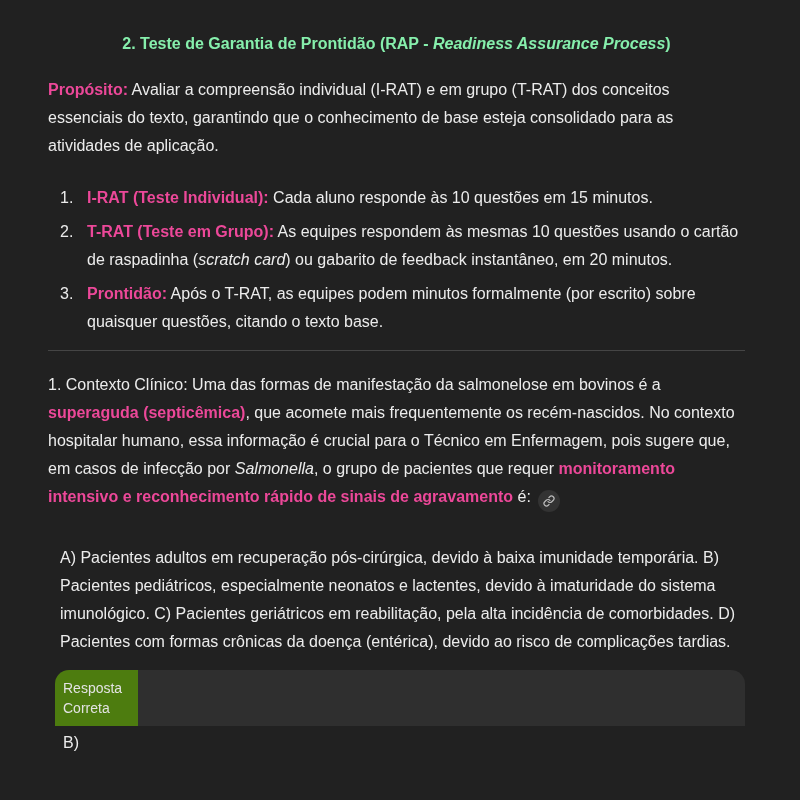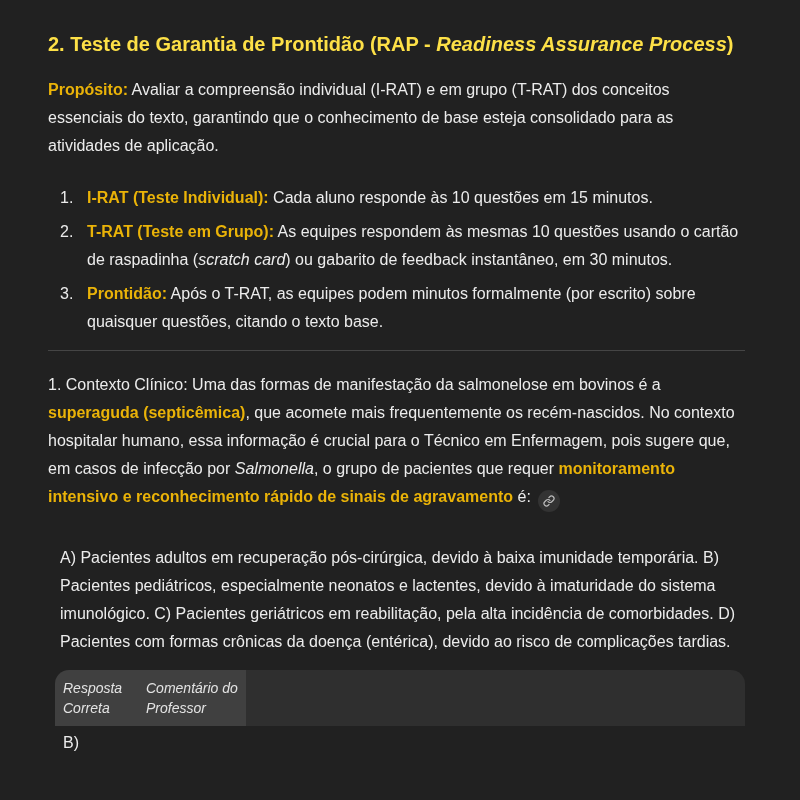--- a/index.html
+++ b/index.html
@@ -14,8 +14,8 @@
   .doc { padding: 30px 55px 0 48px; }
 
   .heading {
-    font-size: 20px; font-weight: 700; color: #fde047;
-    margin: 0 0 18px 0; line-height: 28px;
+    font-size: 16px; font-weight: 700; color: #86efac;
+    margin: 0 0 18px 0; line-height: 28px; text-align: center;
   }
   .heading em { font-style: italic; }
 

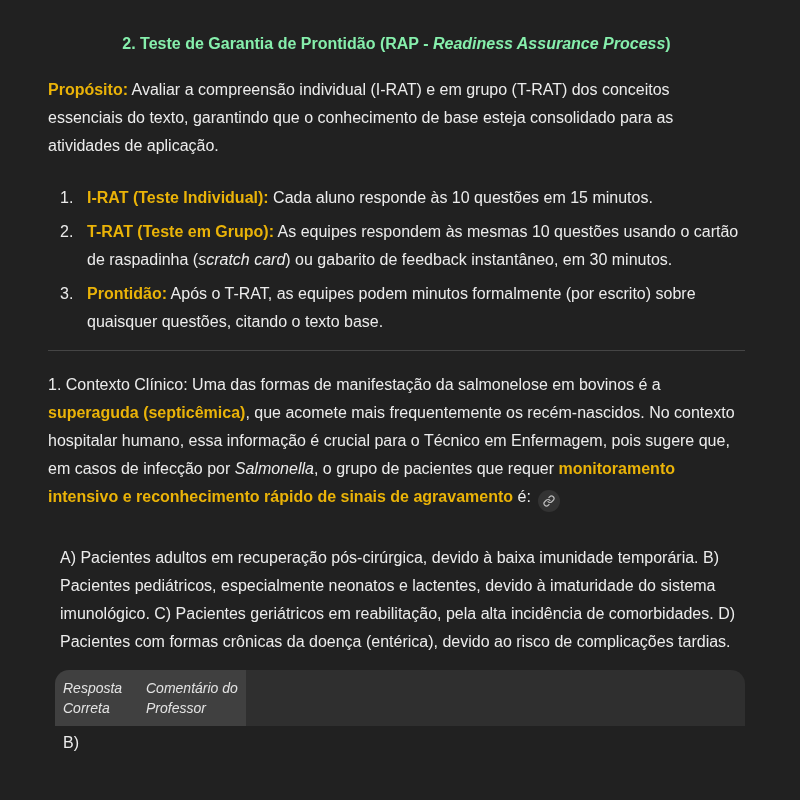--- a/index.html
+++ b/index.html
@@ -19,7 +19,7 @@
   }
   .heading em { font-style: italic; }
 
-  strong { font-weight: 700; color: #eab308; }
+  strong { font-weight: 700; color: #ec4899; }
   em { }
 
   p.para { margin: 0 0 24px 0; }

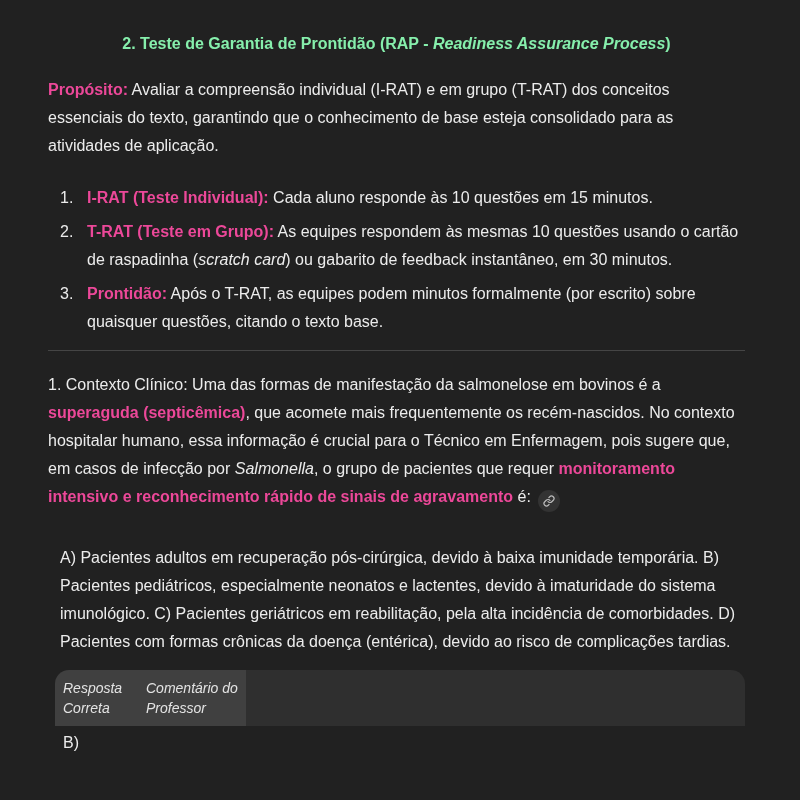--- a/index.html
+++ b/index.html
@@ -78,7 +78,7 @@
 
     <div class="list-item">
       <span class="list-num">2.</span>
-      <span class="list-body"><strong>T-RAT (Teste em Grupo):</strong><span> As equipes respondem às mesmas 10 questões usando o cartão de raspadinha (</span><em>scratch card</em><span>) ou gabarito de feedback instantâneo, em 30 minutos.</span></span>
+      <span class="list-body"><strong>T-RAT (Teste em Grupo):</strong><span> As equipes respondem às mesmas 10 questões usando o cartão de raspadinha (</span><em>scratch card</em><span>) ou gabarito de feedback instantâneo, em 20 minutos.</span></span>
     </div>
 
     <div class="list-item">

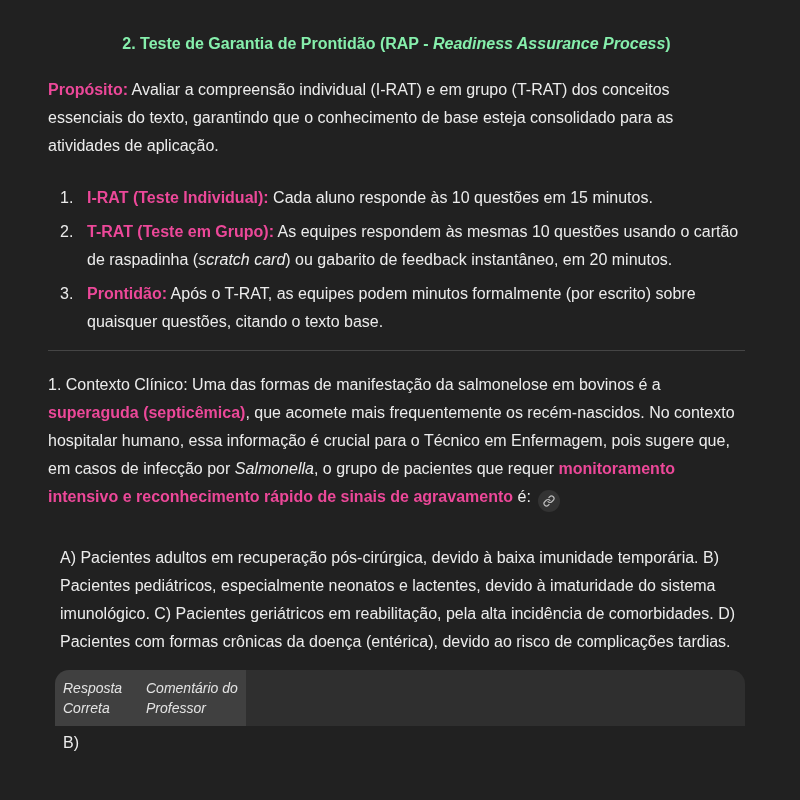--- a/index.html
+++ b/index.html
@@ -50,7 +50,7 @@
     border-radius: 14px 14px 0 0;
     font-size: 14px; line-height: 20px; color: #e3e3e3;
   }
-  .th-cell { background: #404040; padding: 8px 8px; font-style: italic; }
+  .th-cell { background: #4d7c0f; padding: 8px 8px; }
   .th-answer { width: 83px; flex: none; }
   .th-comment { width: 108px; flex: none; }
   .th-spacer { flex: 1; background: #2f2f2f; }

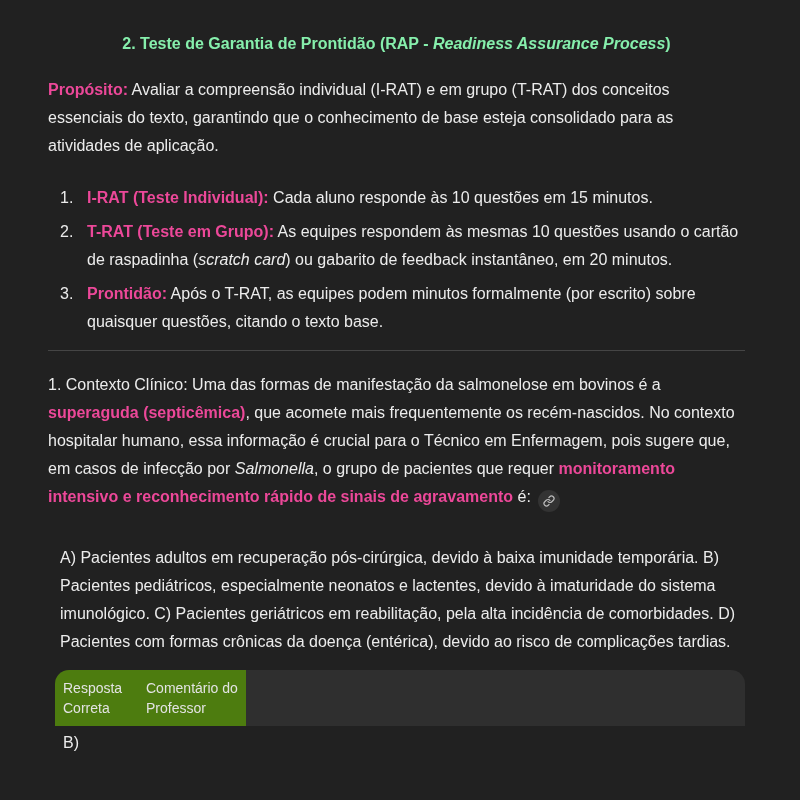--- a/index.html
+++ b/index.html
@@ -103,7 +103,6 @@
   <div class="answer-table">
     <div class="t-head">
       <div class="th-cell th-answer">Resposta Correta</div>
-      <div class="th-cell th-comment">Comentário do Professor</div>
       <div class="th-spacer"></div>
     </div>
     <div class="t-row">

